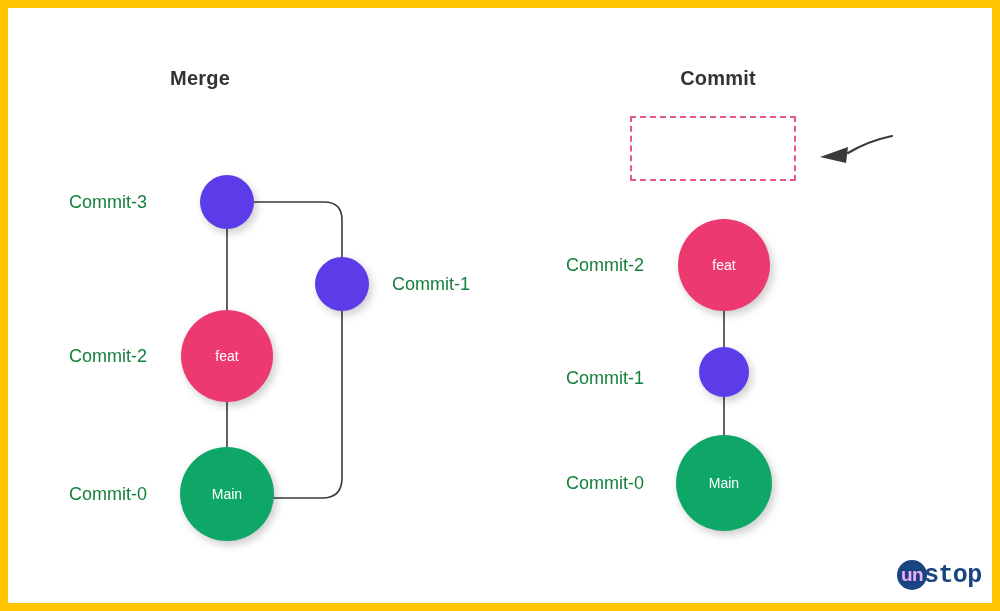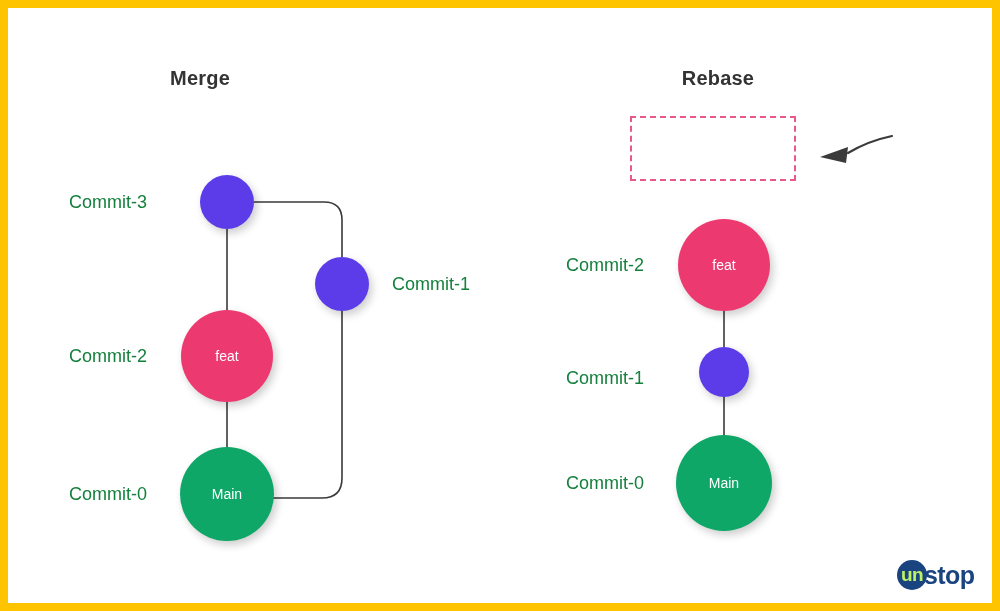--- a/index.html
+++ b/index.html
@@ -151,7 +151,7 @@
     <div class="node" style="left:219px; top:486px; width:94px; height:94px; background:#0FA767;">Main</div>
     <div class="node plain" style="left:334px; top:276px; width:54px; height:54px; background:#5B3CE8;"></div>
 
-    <div class="section-title" style="left:710px; top:59px;">Rebase</div>
+    <div class="section-title" style="left:710px; top:59px;">Commit</div>
 
     <div class="dashed-box" style="left:622px; top:108px; width:166px; height:65px;"></div>
 

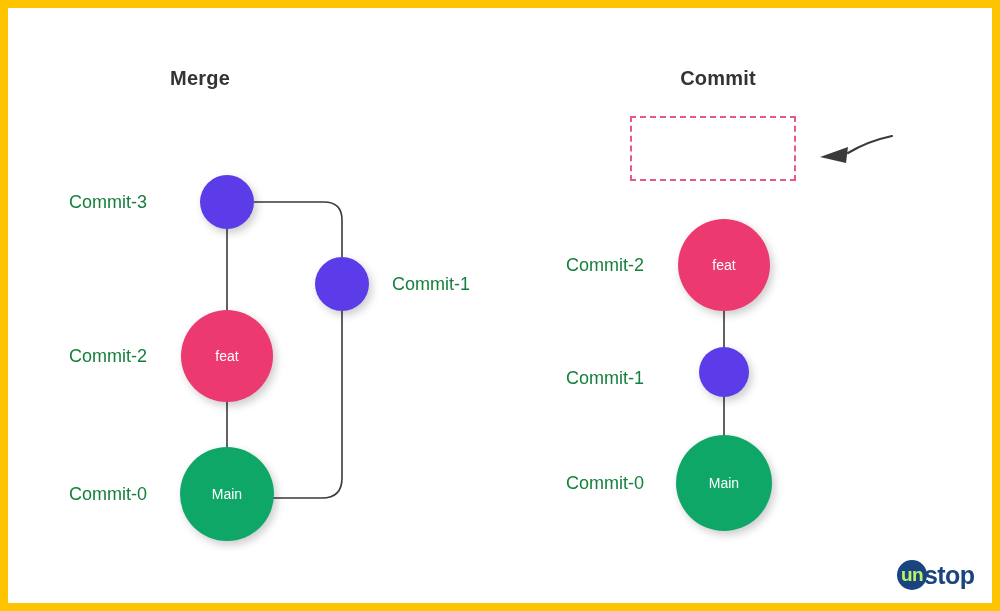--- a/index.html
+++ b/index.html
@@ -99,7 +99,7 @@
     width: 30px; height: 30px;
     border-radius: 50%;
     background: #1A4480;
-    color: #bef264;
+    color: #f0abfc;
     font-size: 19px;
     font-weight: bold;
     display: flex;

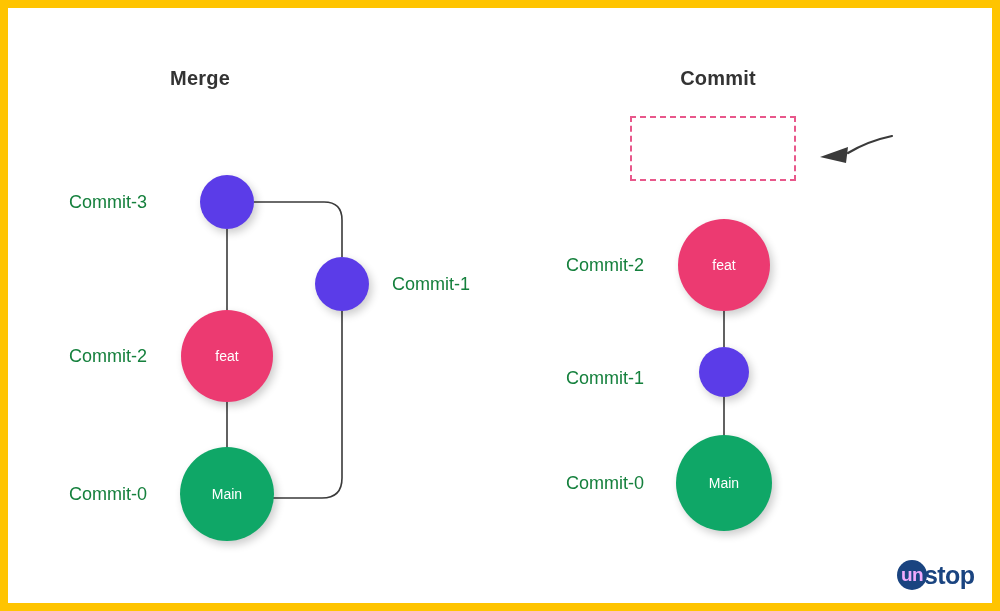--- a/index.html
+++ b/index.html
@@ -115,6 +115,7 @@
     color: #1A4480;
     letter-spacing: -0.6px;
     line-height: 1;
+    font-family: Liberation Mono, monospace;
   }
 </style>
 </head>

